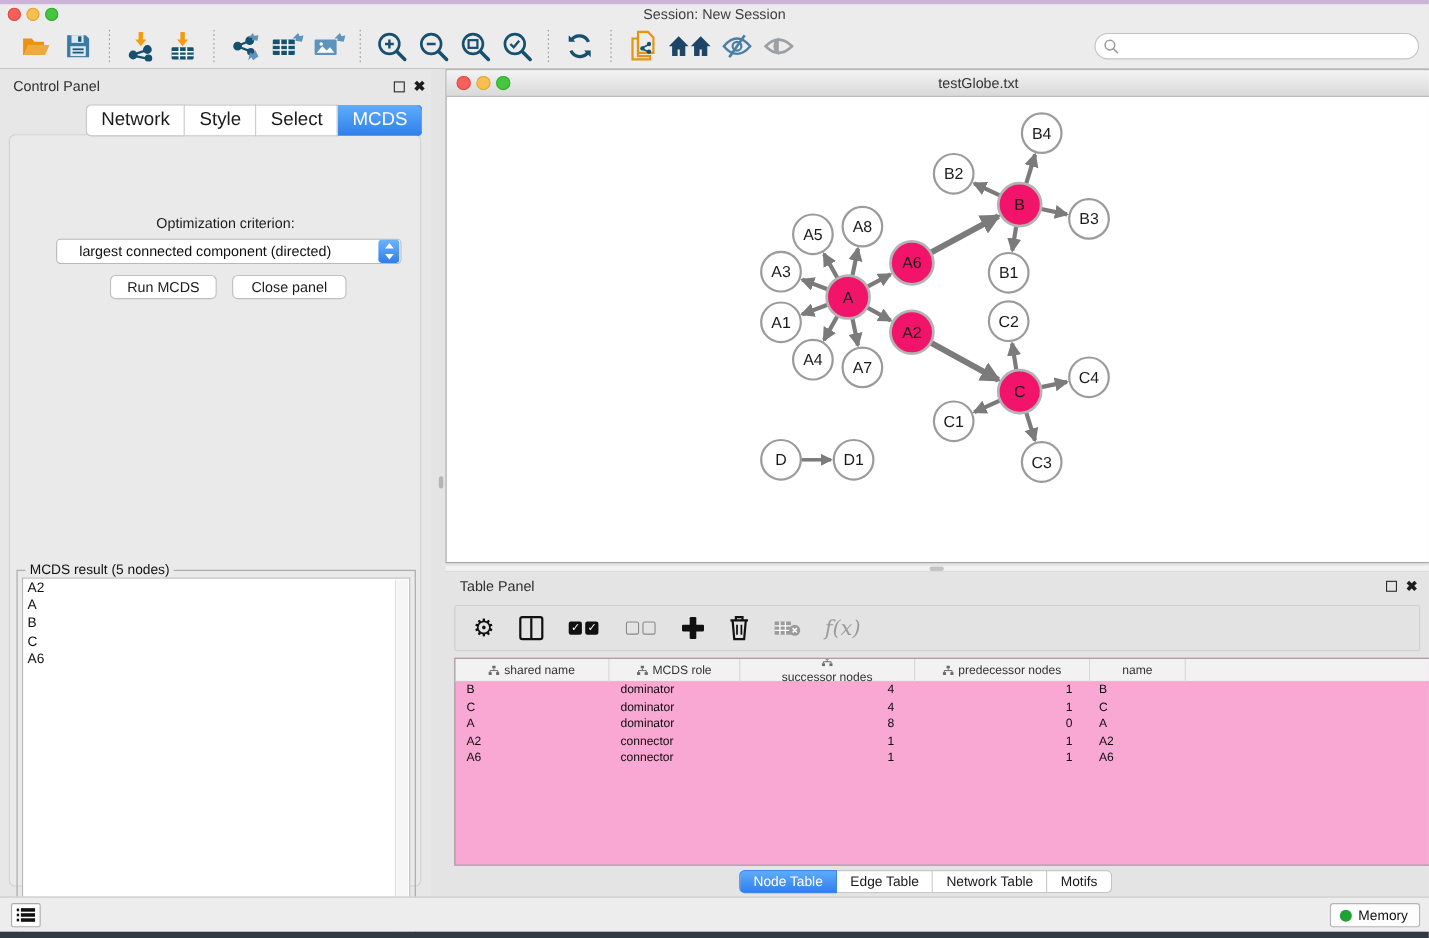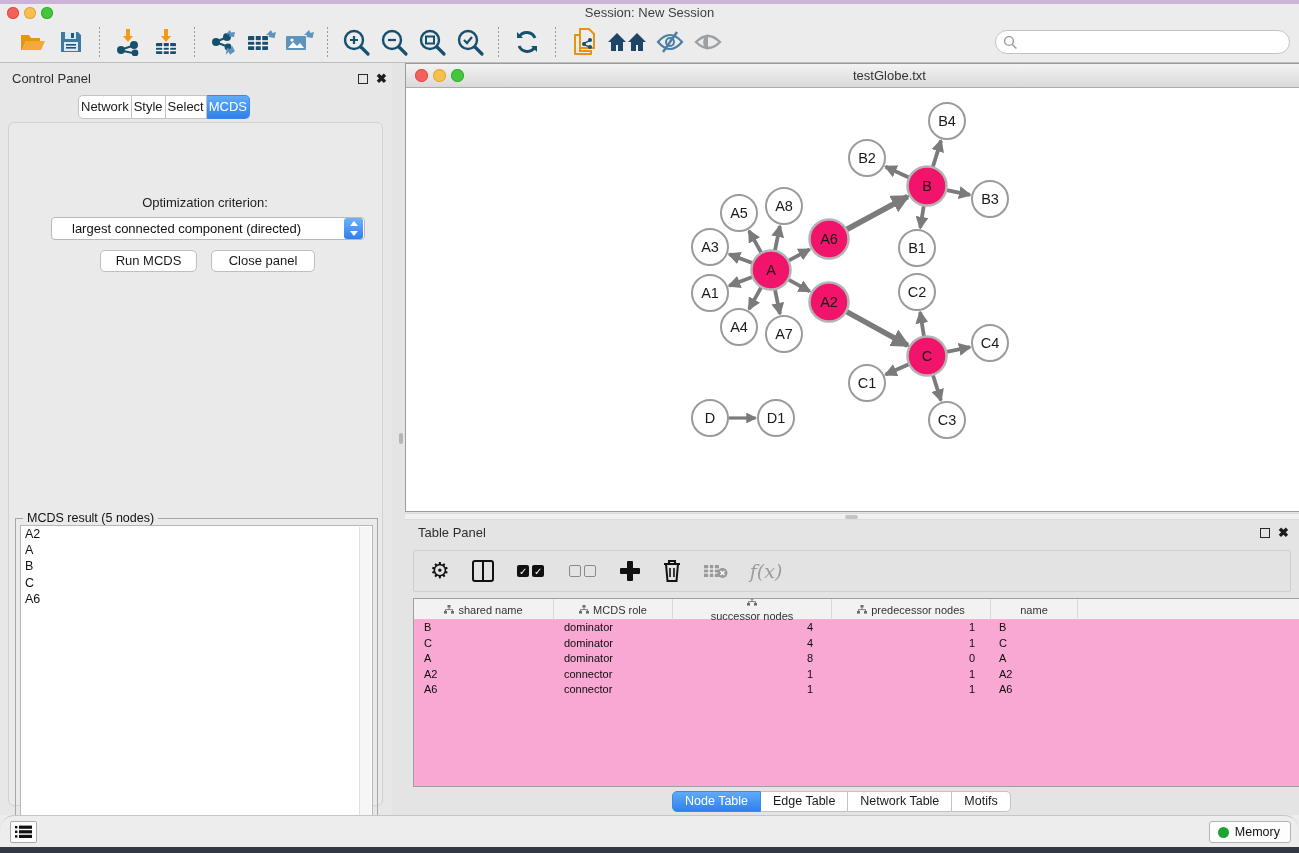--- a/index.html
+++ b/index.html
@@ -38,7 +38,7 @@
   #control-panel .close-btn { left:376px; top:10px; }
   .cp-card { position:absolute; left:8px; top:59px; width:375px; height:684px; background:#eaeaea; border:1px solid #d2d2d2; border-radius:6px; }
   .seg { position:absolute; display:flex; }
-  .seg .tab { background:#fff; border:1px solid #c3c3c3; border-left:none; padding:3px 2px 4px; font-size:13px; color:#1a1a1a; cursor:default; white-space:nowrap; }
+  .seg .tab { background:#fff; border:1px solid #c3c3c3; border-left:none; padding:3px 13px 4px; font-size:17px; color:#1a1a1a; cursor:default; white-space:nowrap; }
   .seg .tab:first-child { border-left:1px solid #c3c3c3; border-radius:5px 0 0 5px; }
   .seg .tab:last-child { border-radius:0 5px 5px 0; }
   .seg .tab.active { background:linear-gradient(#5fabfa,#2f80ec); border-color:#3a88ef; color:#fff; }

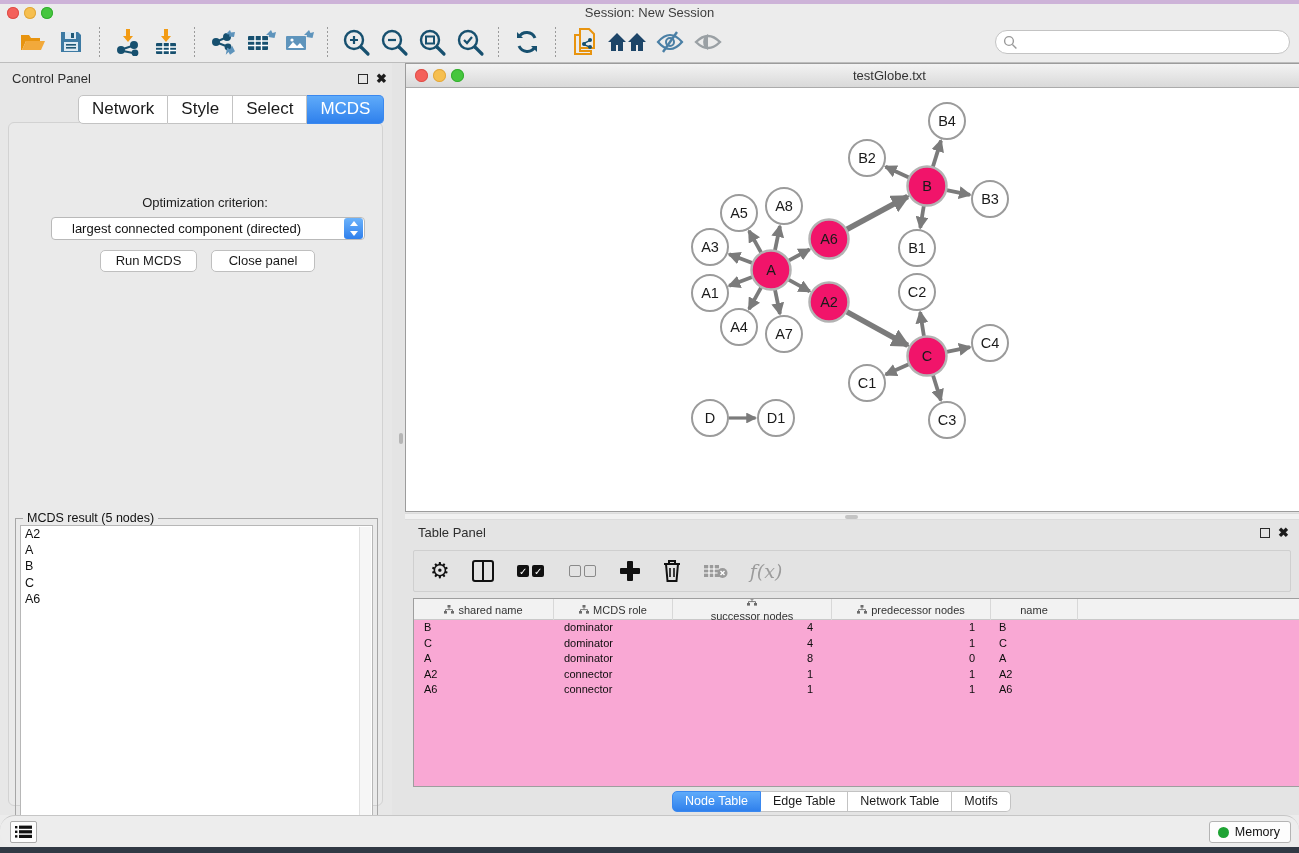--- a/index.html
+++ b/index.html
@@ -99,7 +99,7 @@
   #tp-tabs .tab { padding:2px 12px 3px; font-size:12.5px; }
 
   
-  .statusbar { position:absolute; left:0; top:815px; width:1299px; height:32px; background:#ededed; border-top:1px solid #c6c6c6;border-radius:15px; }
+  .statusbar { position:absolute; left:0; top:815px; width:1299px; height:32px; background:#ededed; border-top:1px solid #c6c6c6; }
   .list-btn { position:absolute; left:10px; top:5px; width:27px; height:22px; background:#fdfdfd; border:1px solid #ababab; border-radius:2px; display:flex; align-items:center; justify-content:center; }
   .memory-btn { position:absolute; right:8px; top:5px; height:22px; padding:0 10px 0 8px; background:#fdfdfd; border:1px solid #b4b4b4; border-radius:3px; display:flex; align-items:center; gap:6px; font-size:12.5px; color:#111; }
   .memory-dot { width:11px; height:11px; border-radius:50%; background:#1ea333; }

